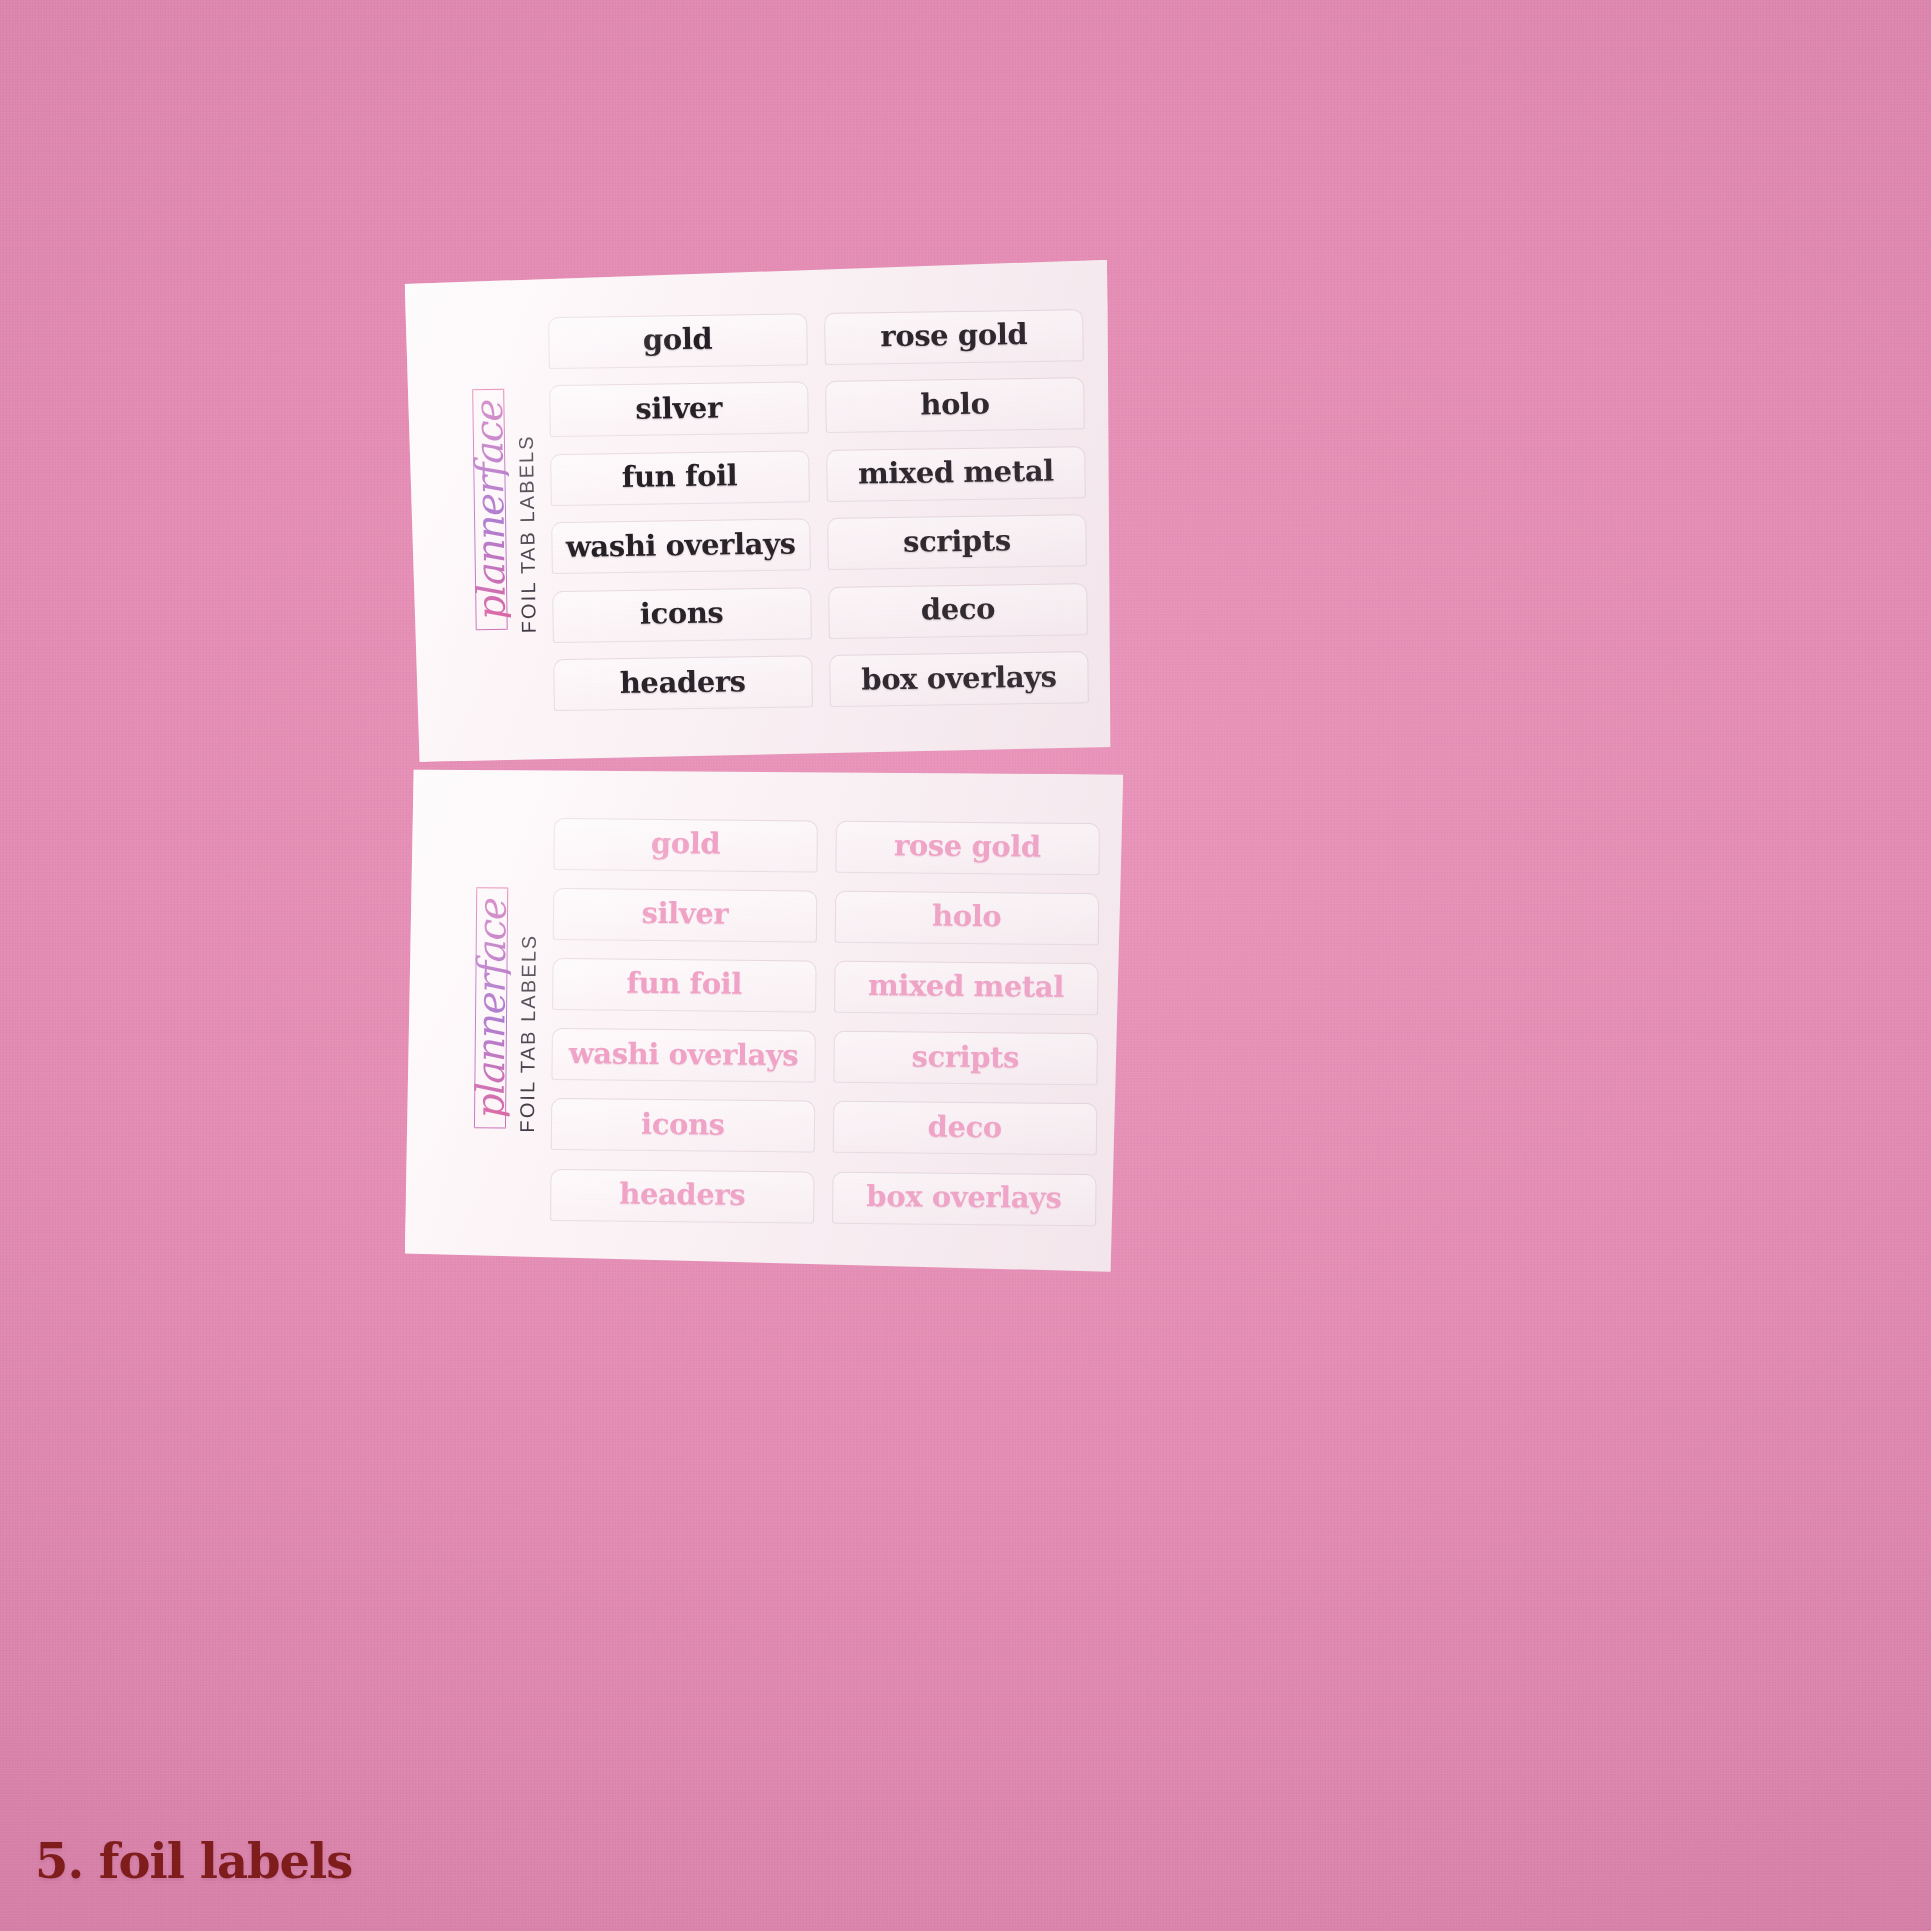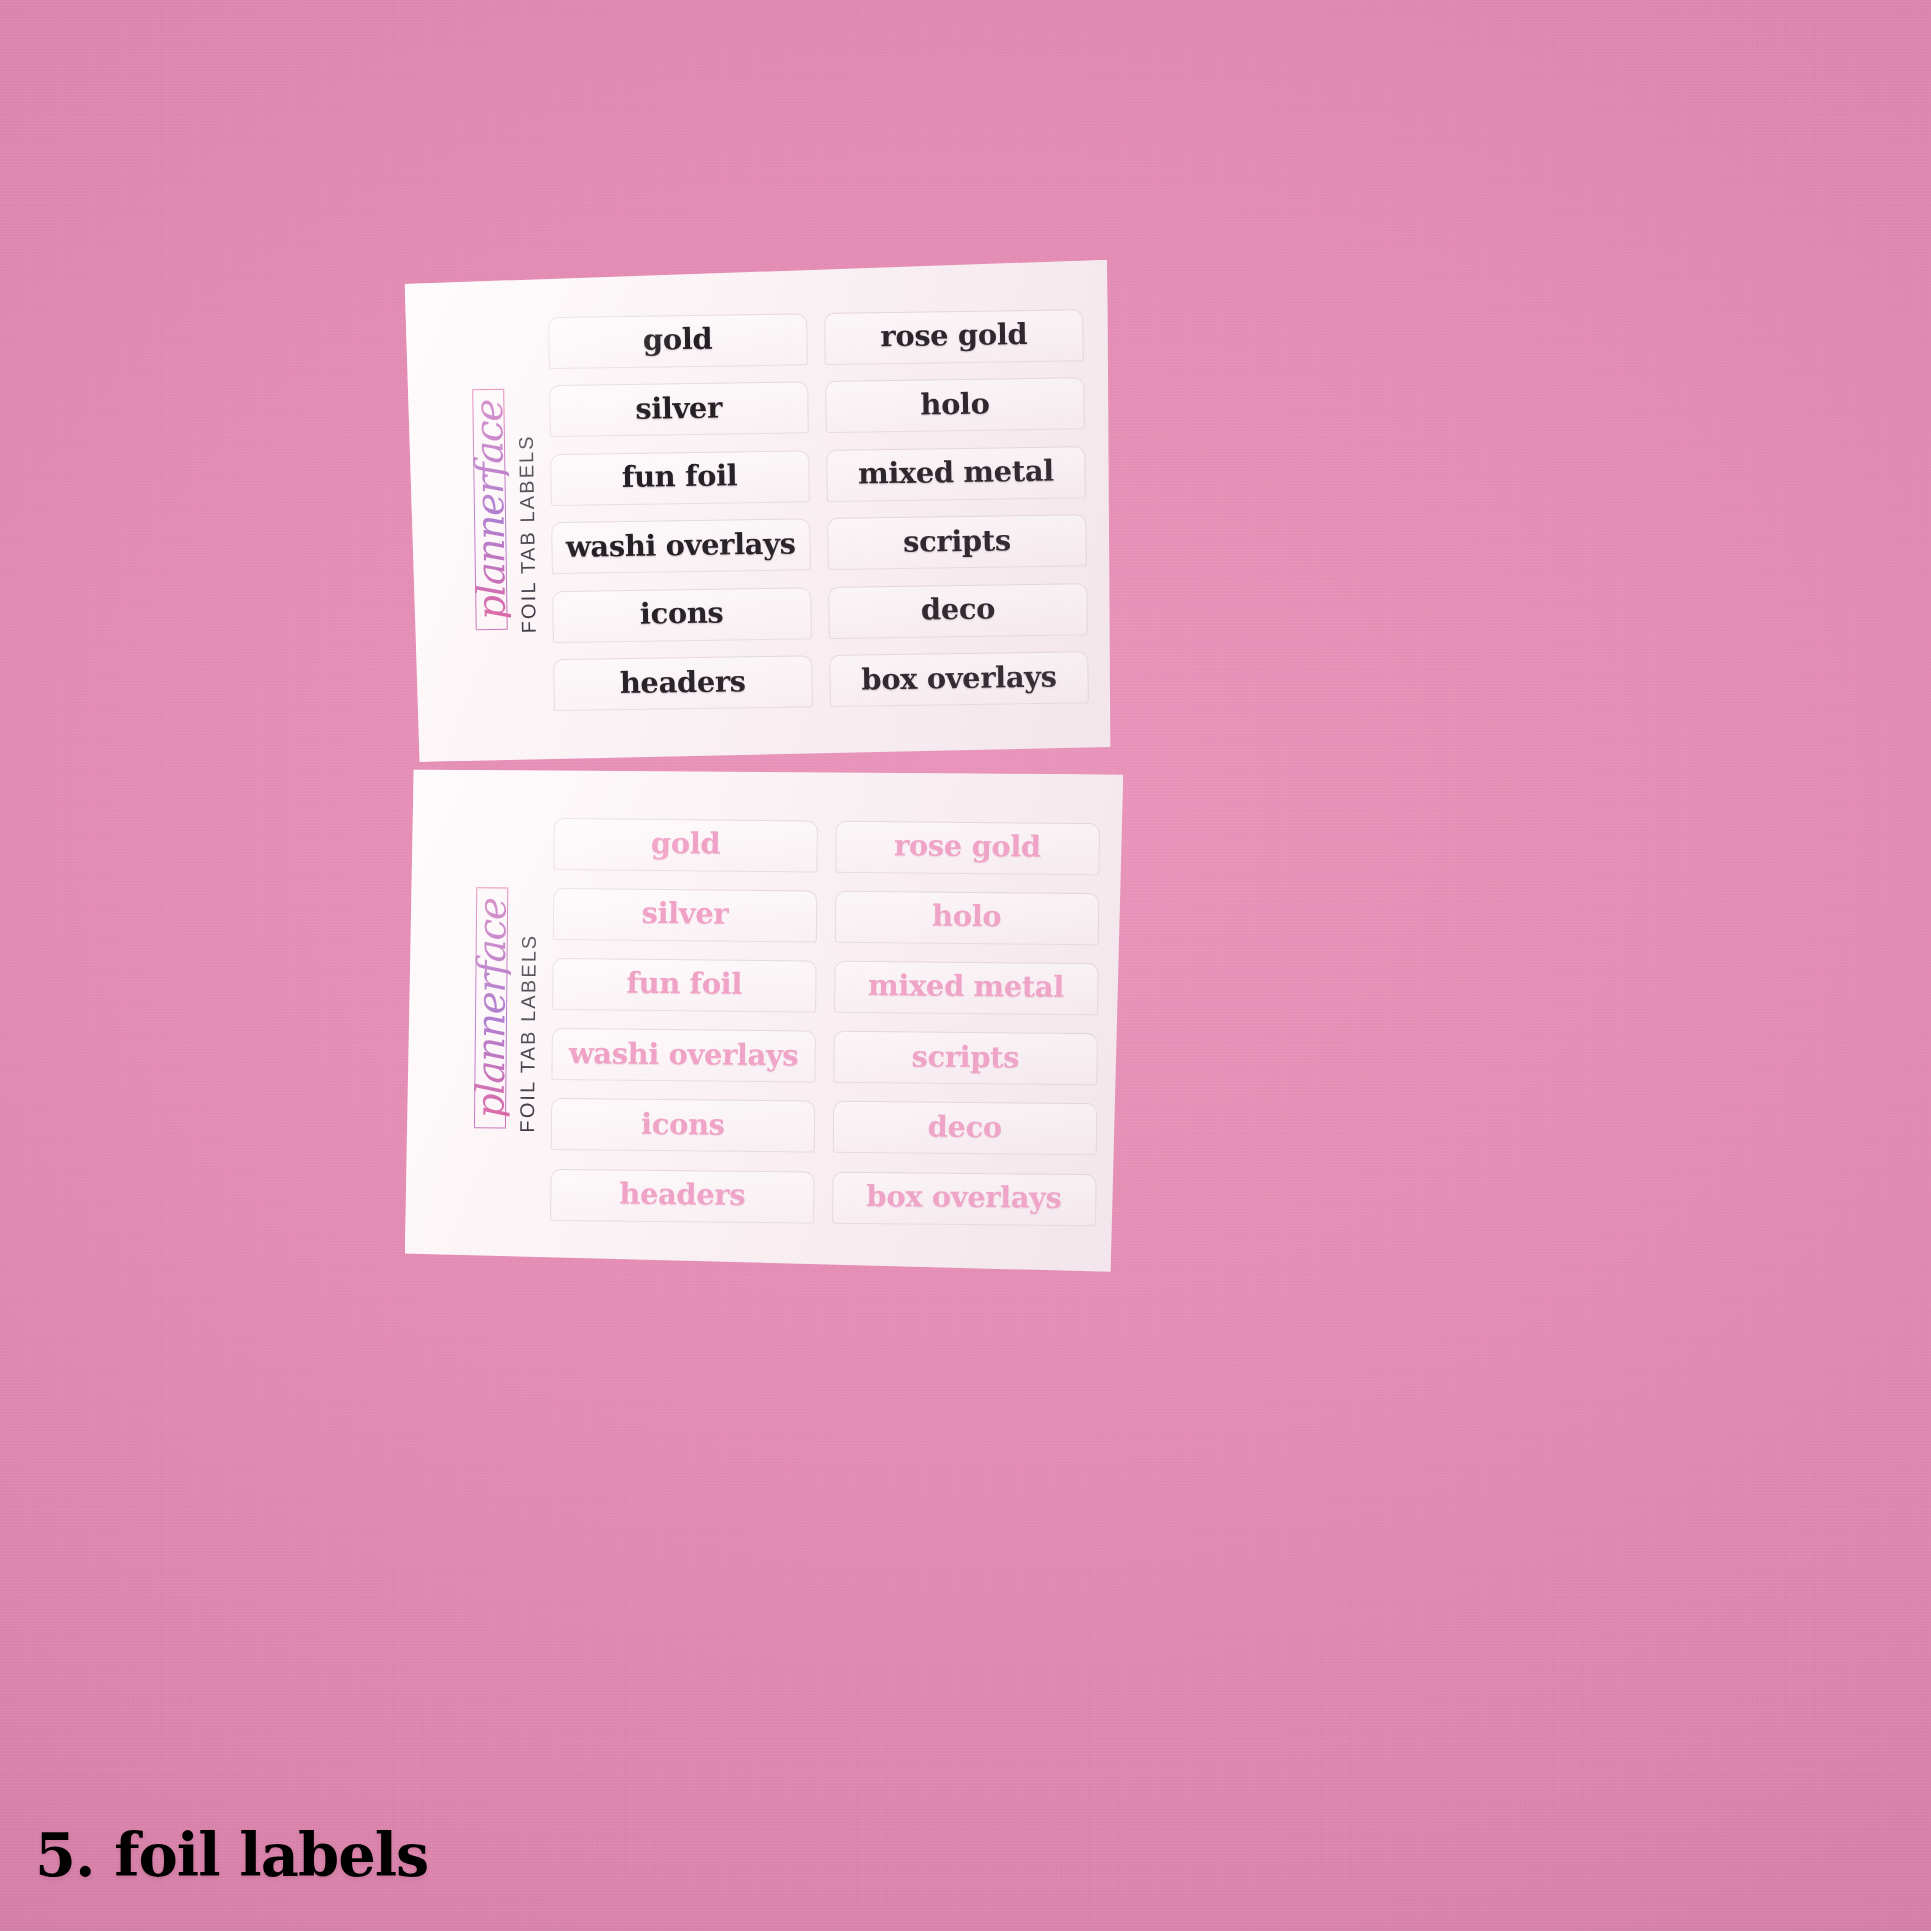--- a/index.html
+++ b/index.html
@@ -189,9 +189,9 @@
     bottom: 46px;
     font-family: "DejaVu Serif", serif;
     font-weight: bold;
-    font-size: 59px;
+    font-size: 48px;
     line-height: 1;
-    color: #000000;
+    color: #7f1d1d;
     letter-spacing: -1px;
     text-shadow: 0 1.9px 3.9px rgba(150,70,105,.22);
     text-align: center;

